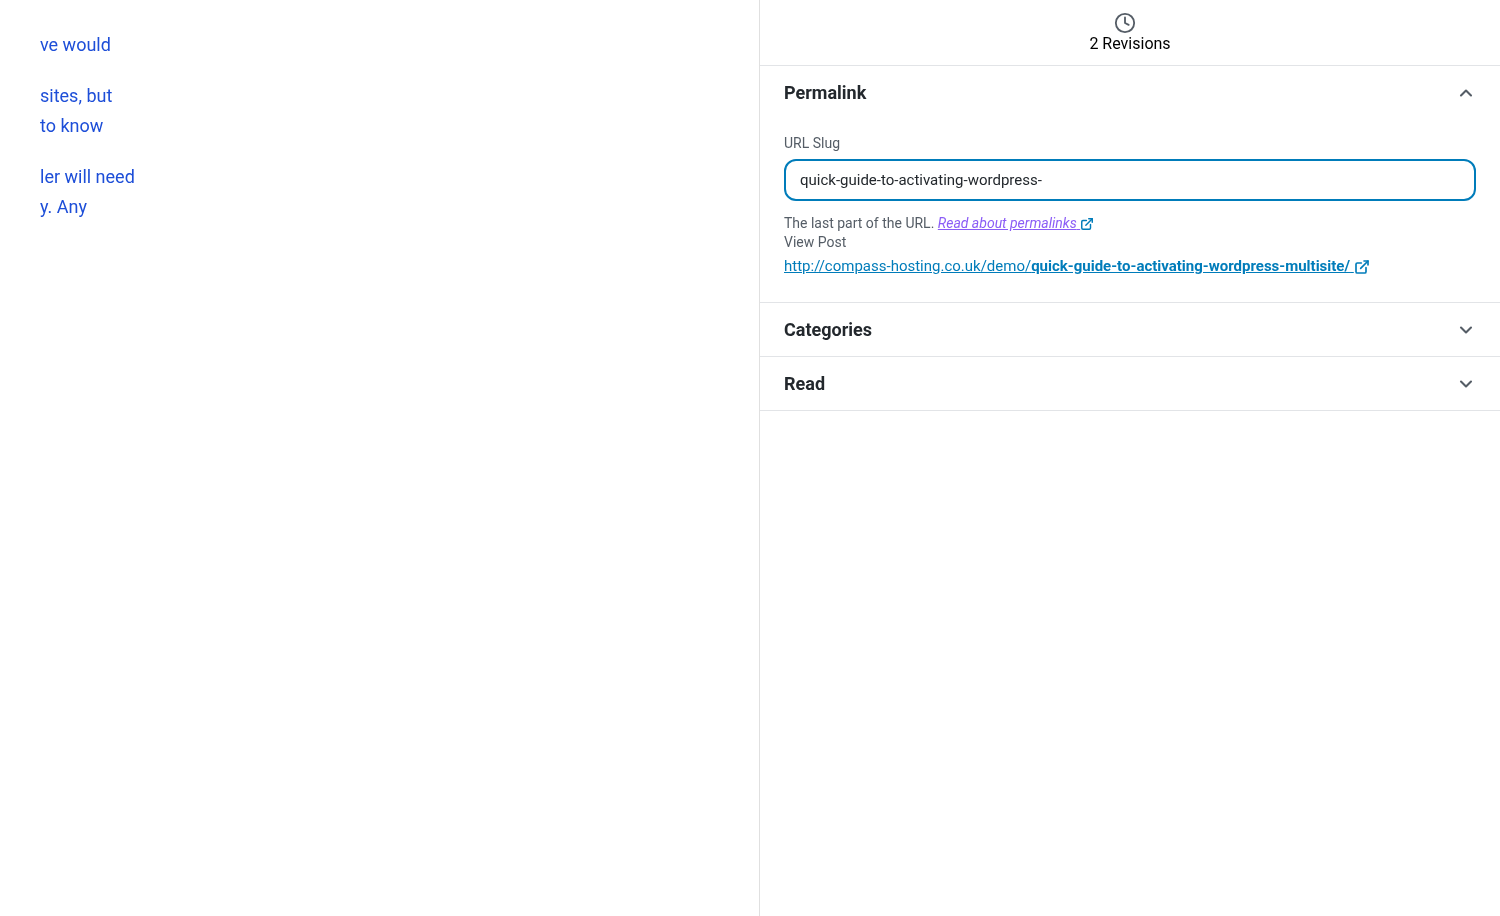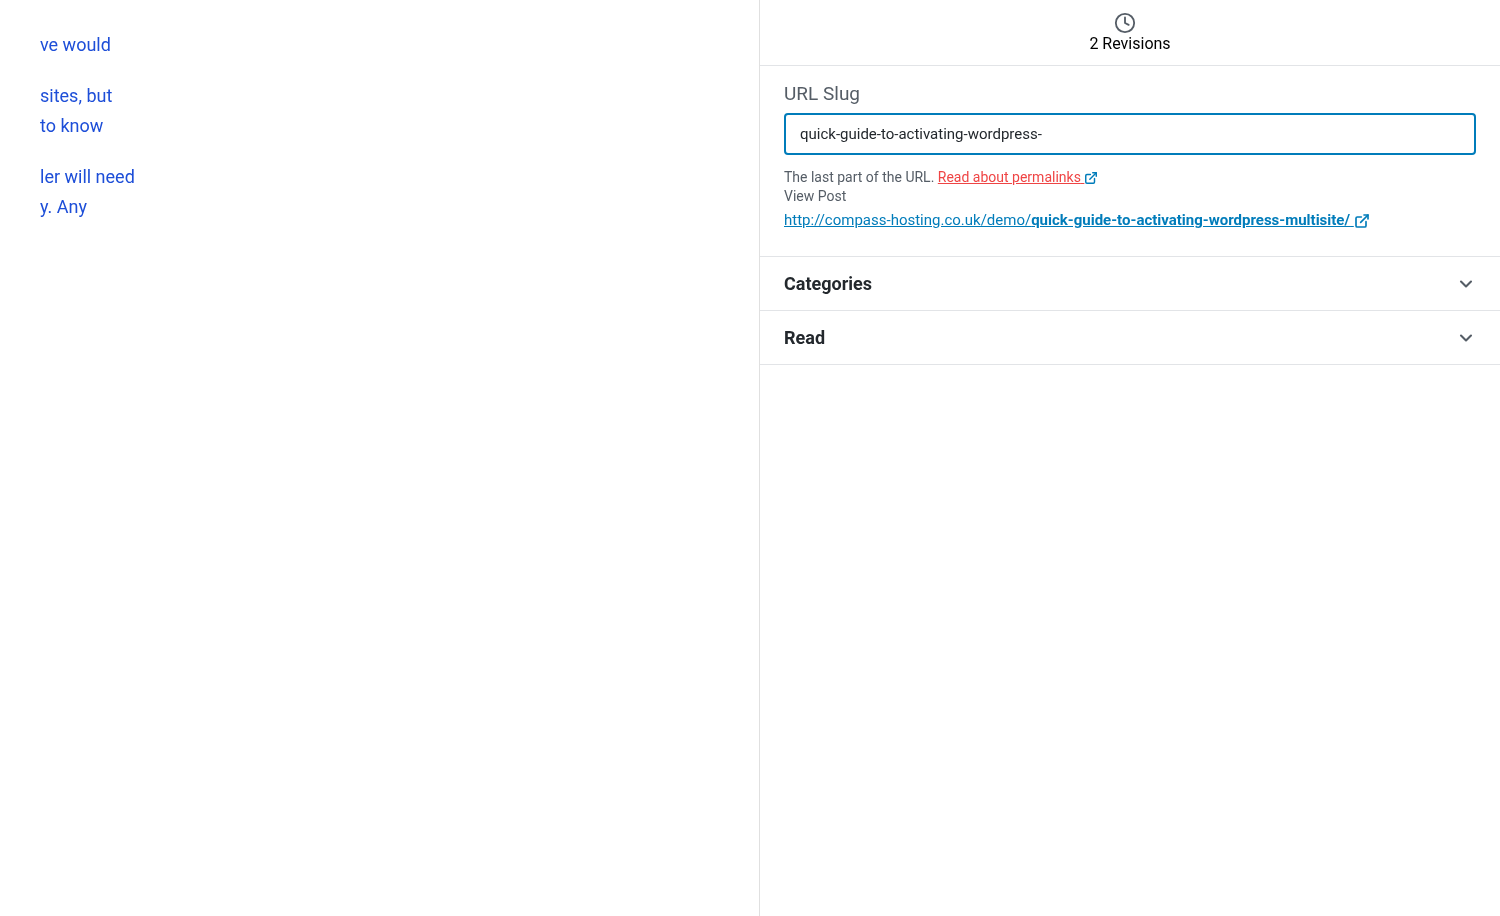--- a/index.html
+++ b/index.html
@@ -169,6 +169,12 @@
   </div>
 
   <div class="section">
+    <div class="section-header">
+      <span class="section-title">Permalink</span>
+      <svg class="chevron-icon" viewBox="0 0 24 24" fill="none" stroke="currentColor" stroke-width="2.5" stroke-linecap="round" stroke-linejoin="round">
+        <polyline points="18 15 12 9 6 15"></polyline>
+      </svg>
+    </div>
     <div class="section-body">
 
       <label class="field-label">URL Slug</label>

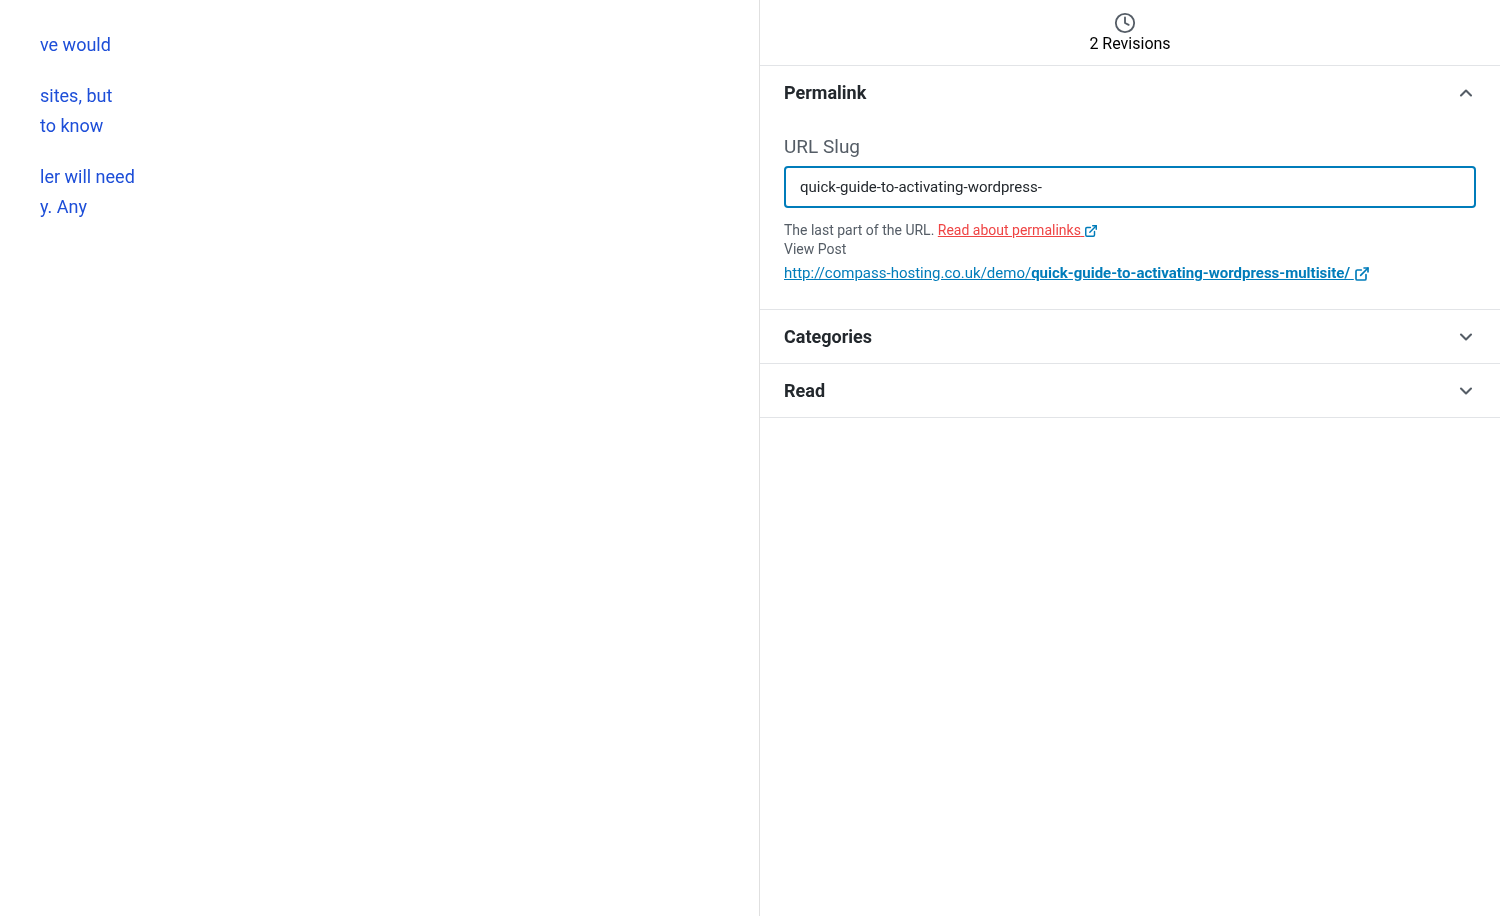--- a/index.html
+++ b/index.html
@@ -90,7 +90,7 @@
 
     
     .field-label {
-      font-size: 19px;
+      font-size: 14px;
       color: #555d66;
       margin-bottom: 8px;
       display: block;

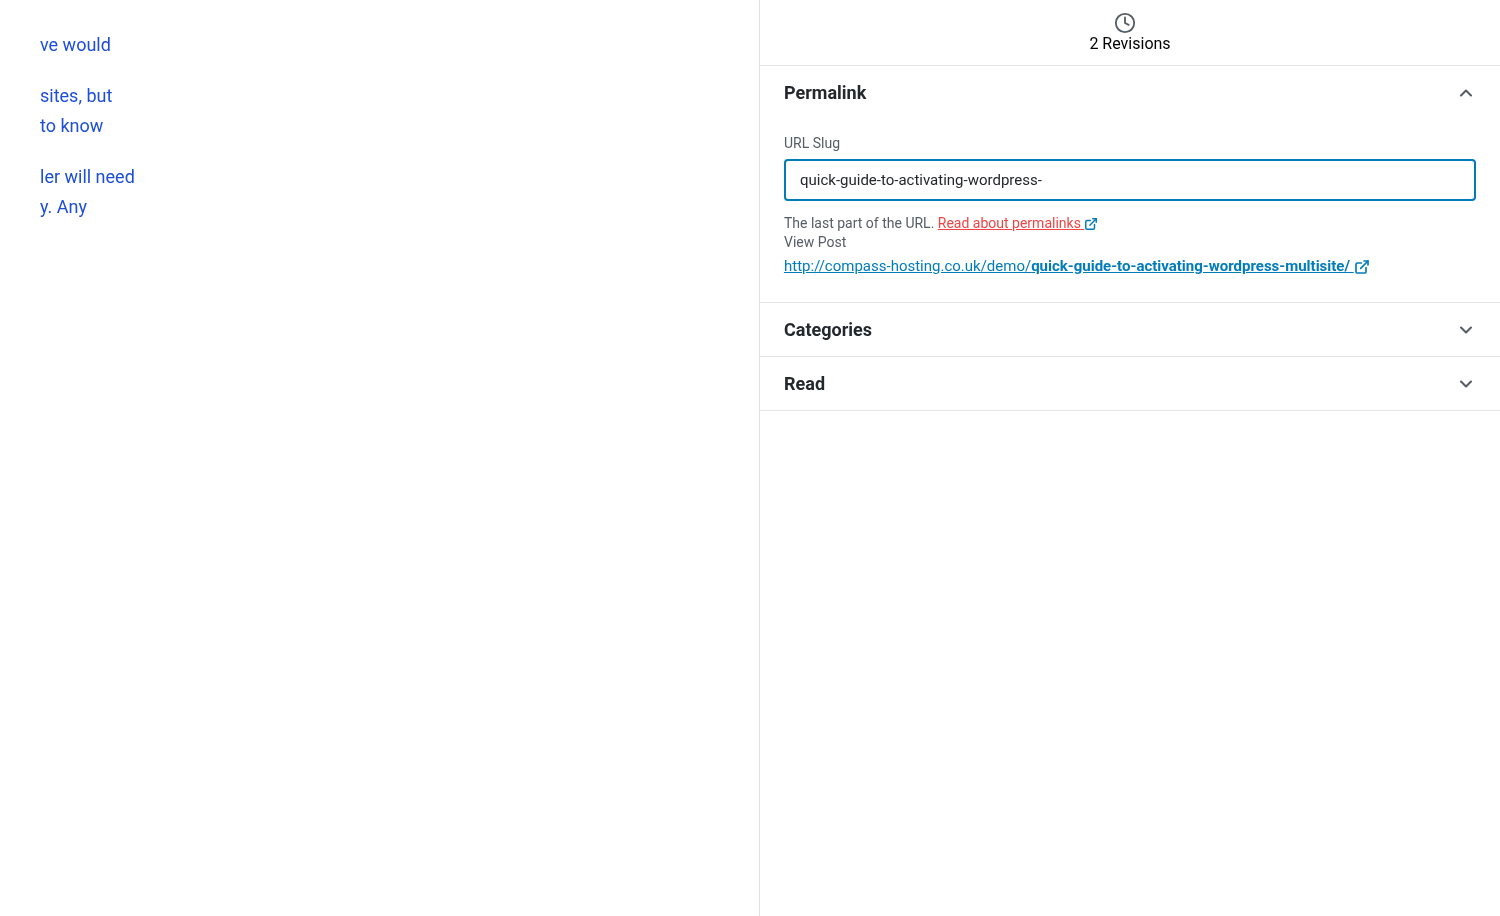--- a/index.html
+++ b/index.html
@@ -101,7 +101,7 @@
       padding: 10px 14px;
       font-size: 15px;
       border: 2px solid #007cba;
-      border-radius: 4px;
+      border-radius: 12px;
       outline: none;
       color: #23282d;
       font-family: inherit;

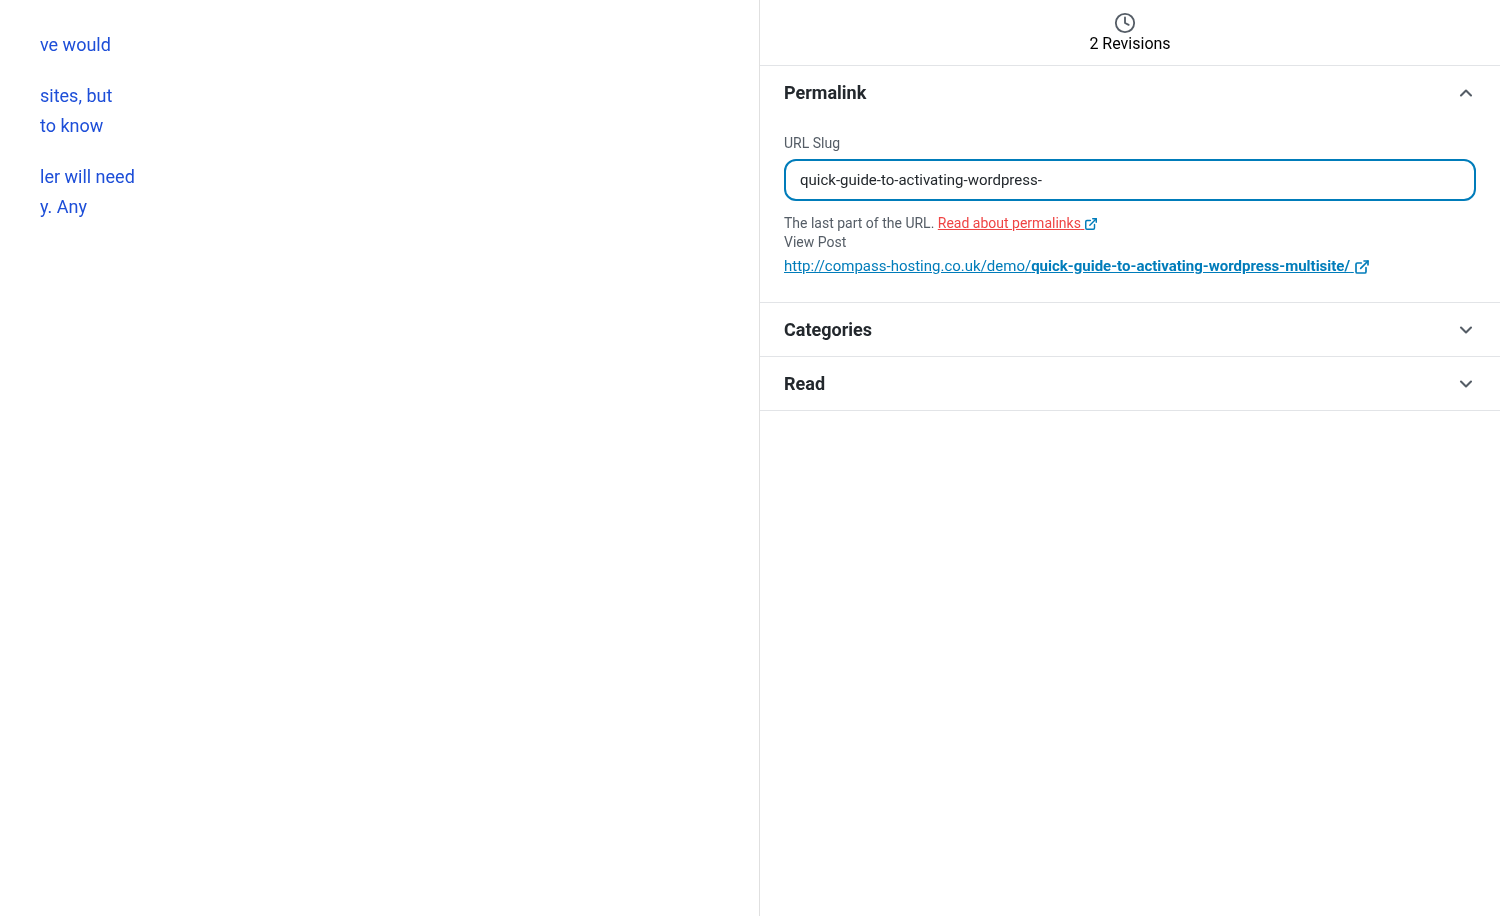--- a/index.html
+++ b/index.html
@@ -115,9 +115,10 @@
     }
 
     .help-text a {
-      color: #ef4444;
+      color: #8b5cf6;
       text-decoration: underline;
       cursor: pointer;
+      font-style: italic;
     }
 
     .view-post-label {

